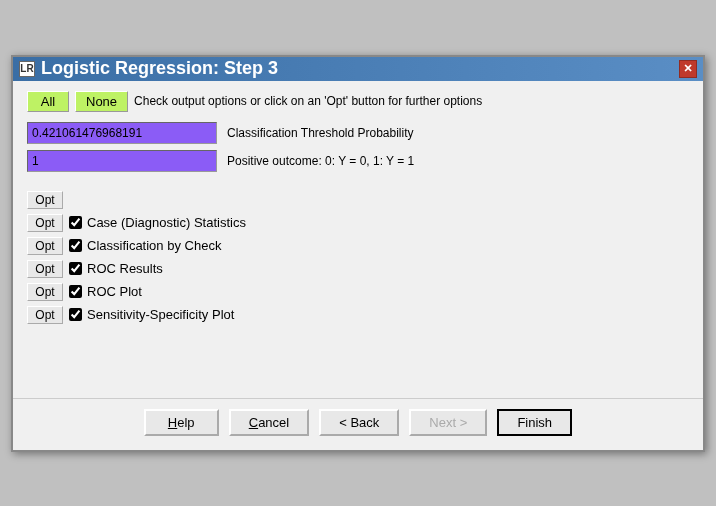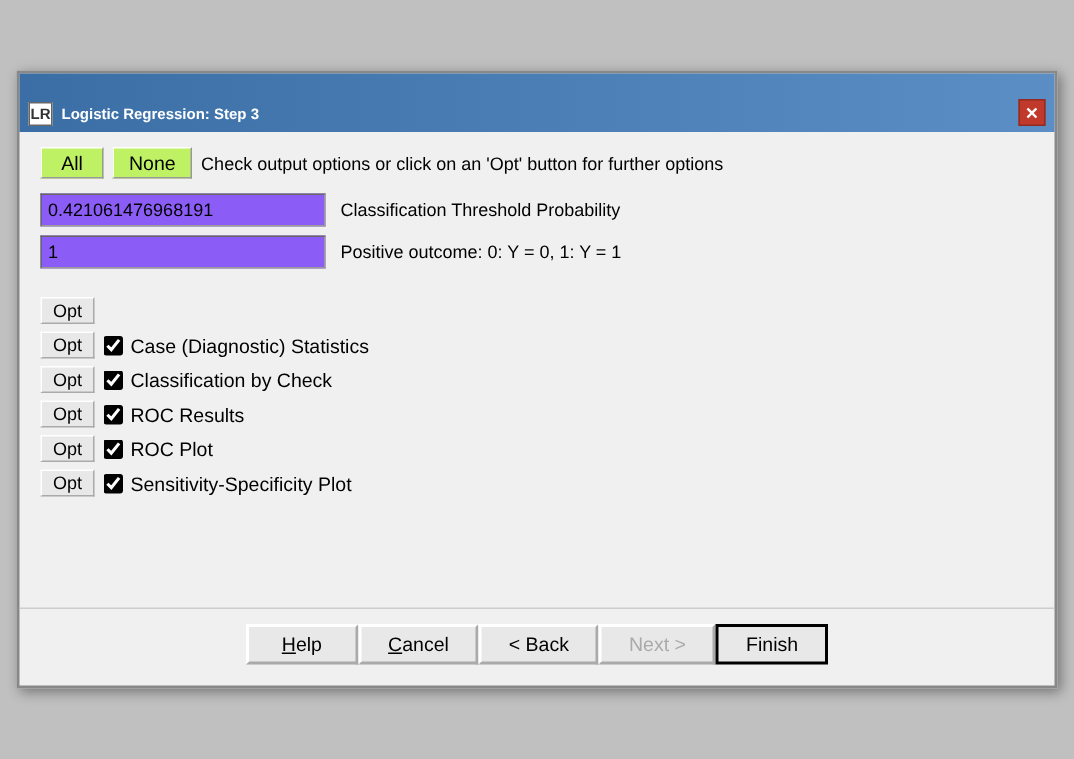--- a/index.html
+++ b/index.html
@@ -27,9 +27,9 @@
       color: white;
       padding: 4px 6px;
       display: flex;
-      align-items: flex-end;
+      align-items: center;
       justify-content: space-between;
-      height: 39px;
+      height: 24px;
     }
 
     .title-bar-left {

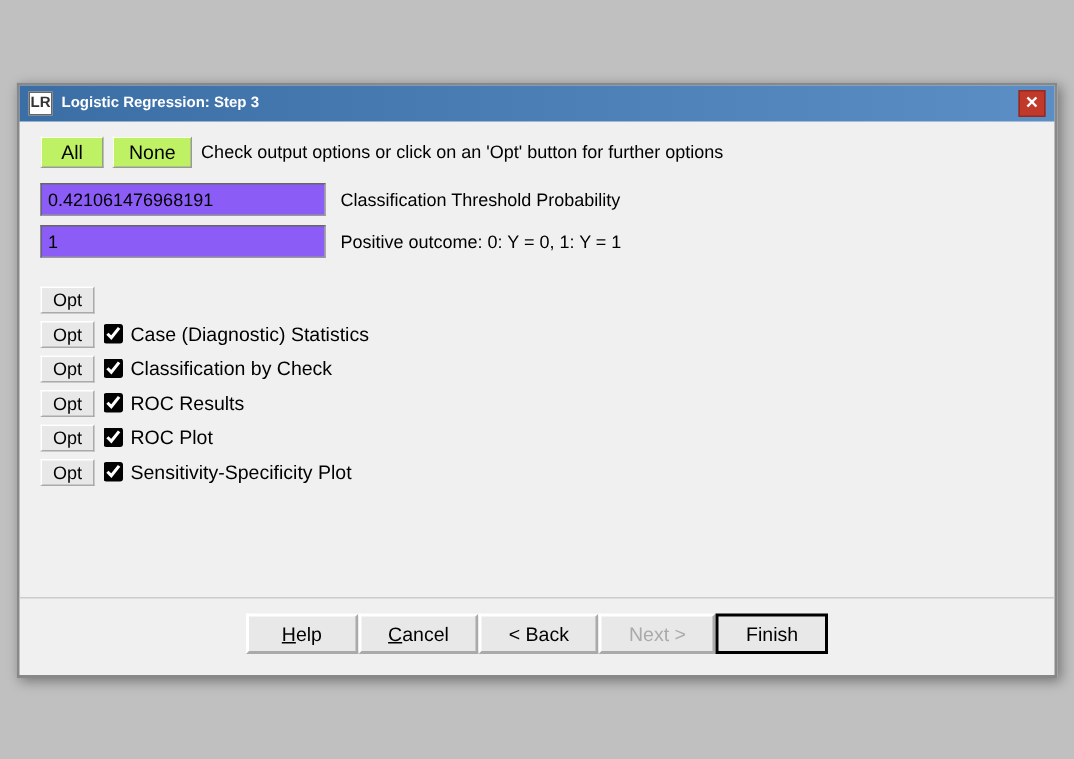--- a/index.html
+++ b/index.html
@@ -52,7 +52,7 @@
     }
 
     .title-text {
-      font-size: 10px;
+      font-size: 18px;
       font-weight: bold;
     }
 

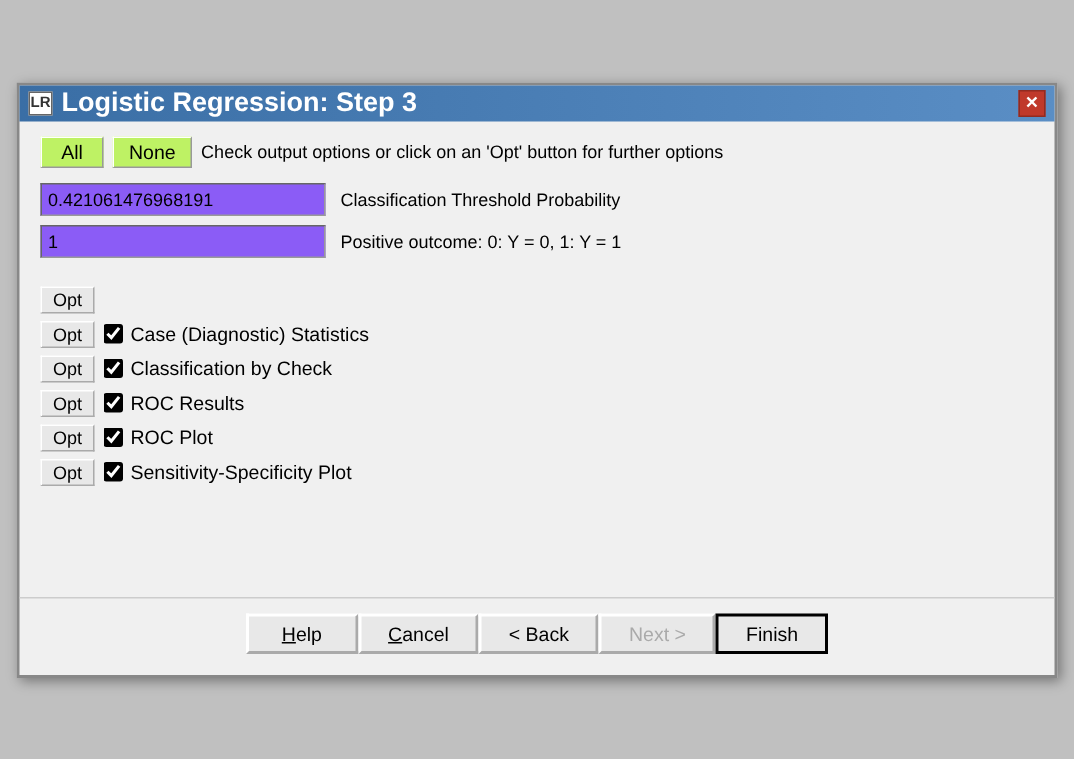--- a/index.html
+++ b/index.html
@@ -168,6 +168,7 @@
     .bottom-bar {
       display: flex;
       justify-content: center;
+      gap: 10px;
       padding: 10px 14px 14px;
       border-top: 1px solid #ccc;
     }

